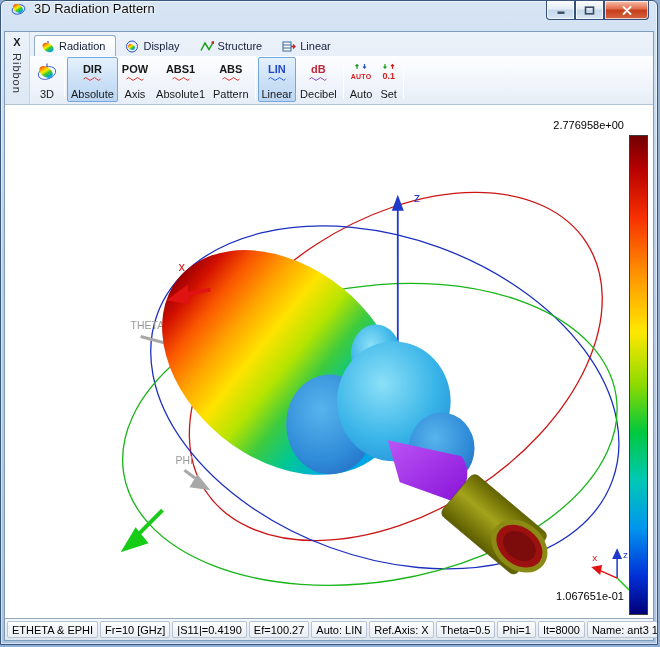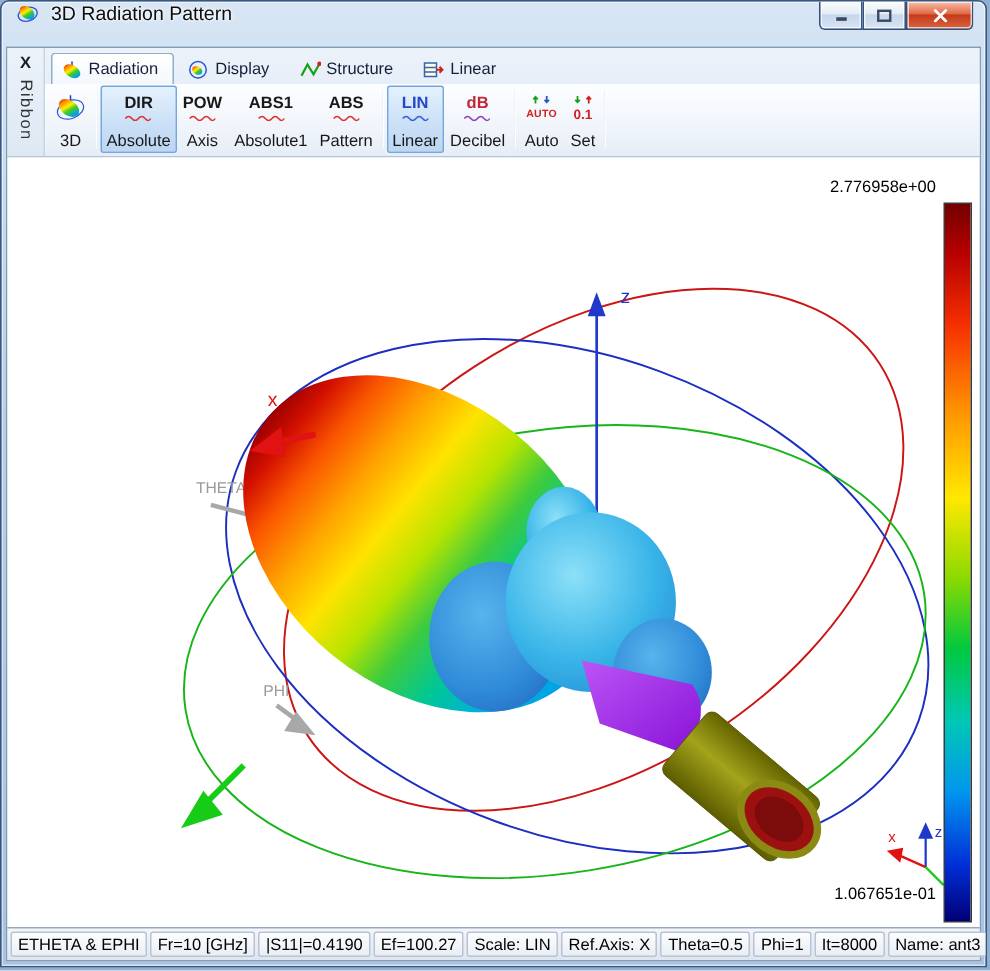--- a/index.html
+++ b/index.html
@@ -366,7 +366,7 @@
       <div class="sb-item">Fr=10 [GHz]</div>
       <div class="sb-item">|S11|=0.4190</div>
       <div class="sb-item">Ef=100.27</div>
-      <div class="sb-item">Scale: LIN</div>
+      <div class="sb-item">Auto: LIN</div>
       <div class="sb-item">Ref.Axis: X</div>
       <div class="sb-item">Theta=0.5</div>
       <div class="sb-item">Phi=1</div>

